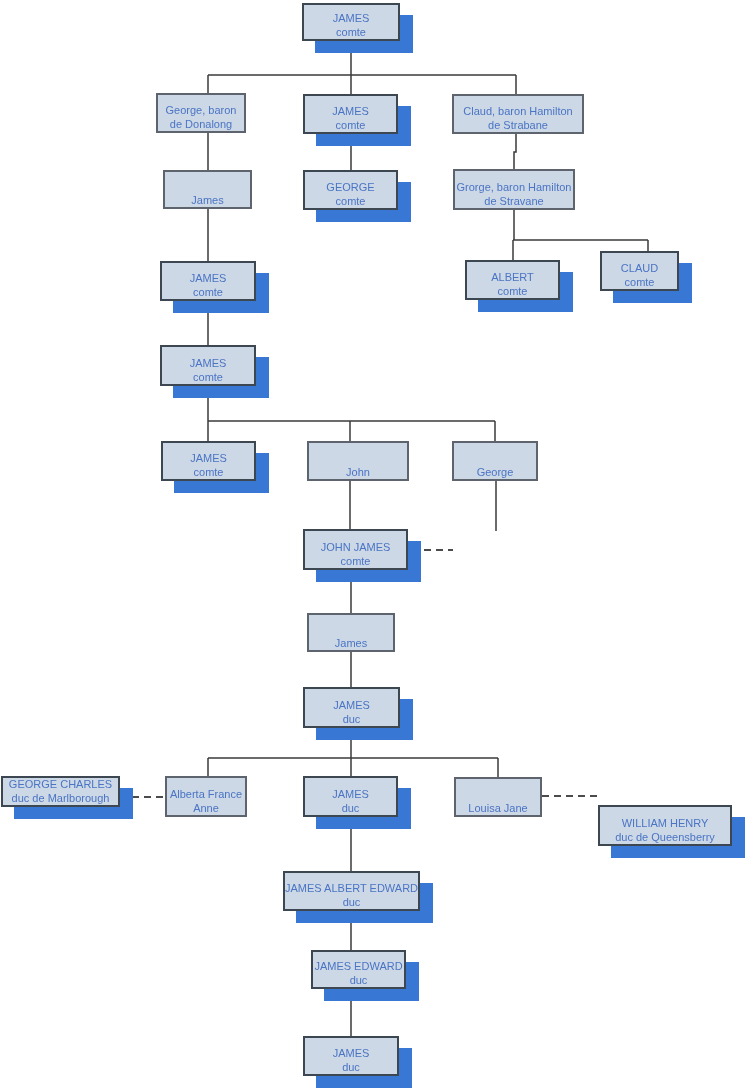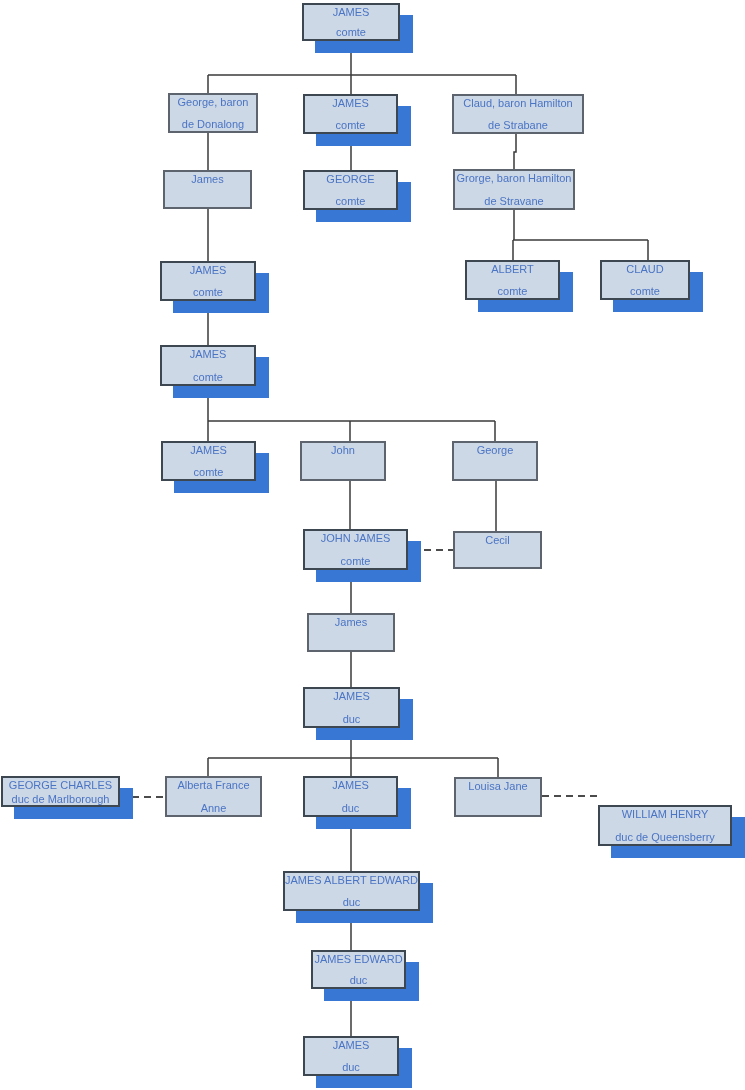--- a/index.html
+++ b/index.html
@@ -20,7 +20,7 @@
     display: flex;
     flex-direction: column;
     align-items: center;
-    justify-content: space-between;
+    justify-content: flex-end;
     text-align: center;
     font-size: 11px;
     line-height: 14px;

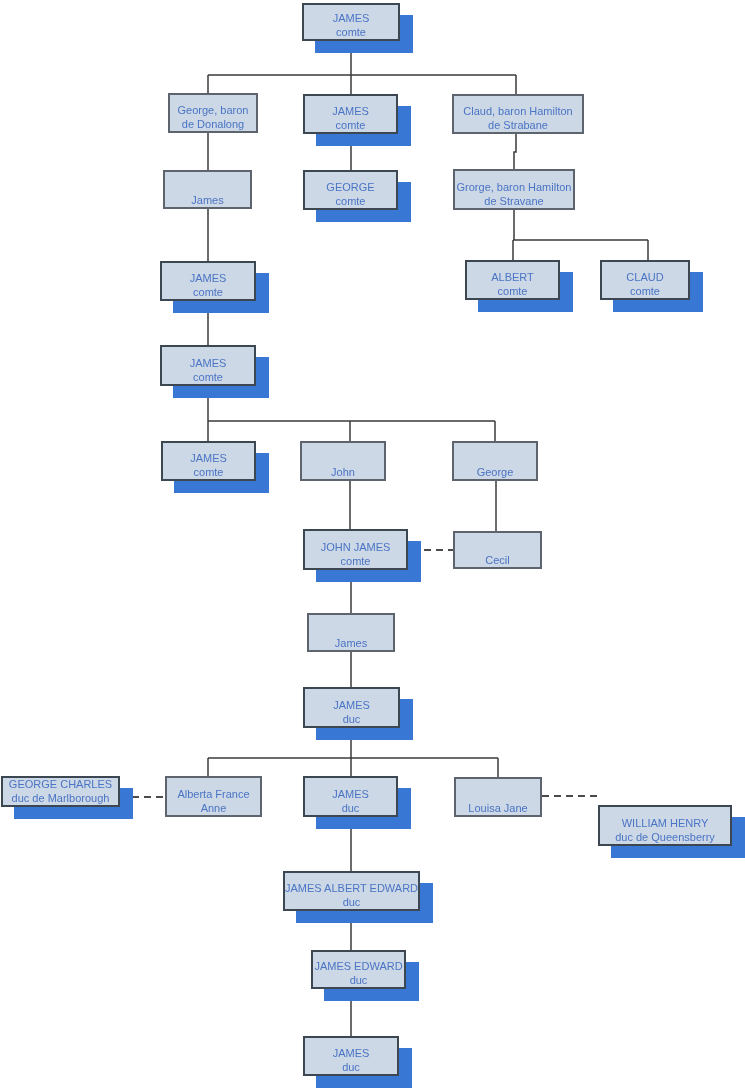--- a/index.html
+++ b/index.html
@@ -84,7 +84,7 @@
       <span>comte</span>
     </div>
 
-  <div class="node" style="left:168px;top:93px;width:90px;height:40px">
+  <div class="node" style="left:156px;top:93px;width:90px;height:40px">
       <span>George, baron</span>
       <span>de Donalong</span>
     </div>

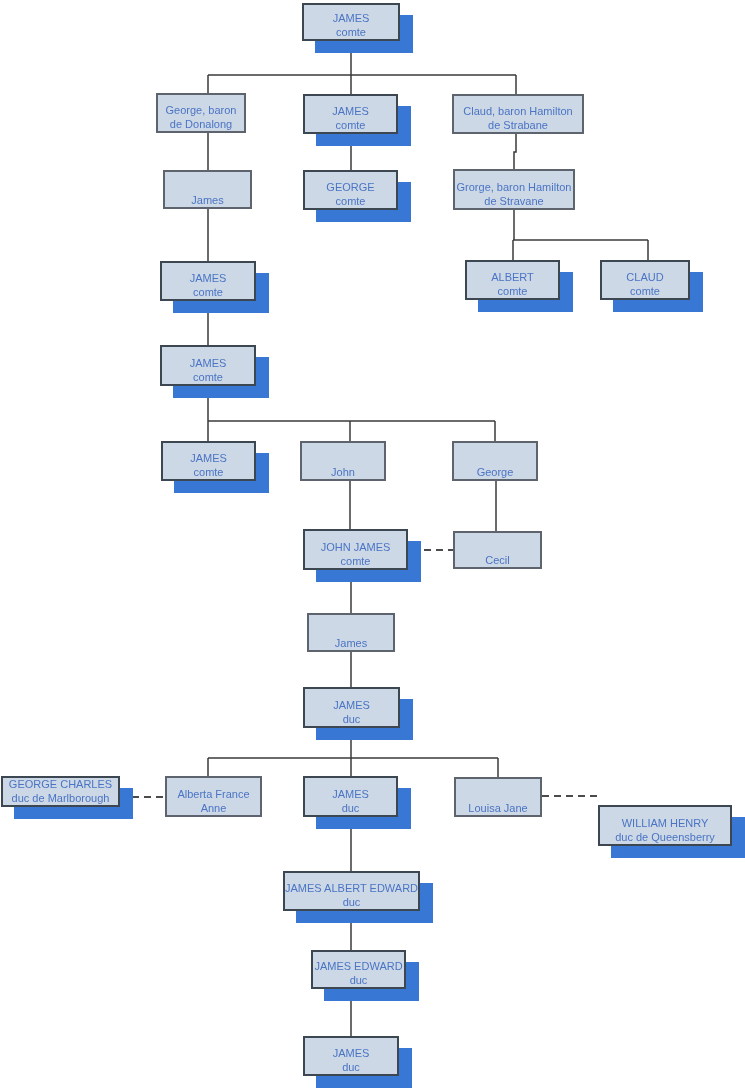--- a/index.html
+++ b/index.html
@@ -117,7 +117,7 @@
       <span>ALBERT</span>
       <span>comte</span>
     </div>
-  <div class="node sh" style="left:600px;top:260px;width:90px;height:40px">
+  <div class="node sh" style="left:600px;top:251px;width:79px;height:40px">
       <span>CLAUD</span>
       <span>comte</span>
     </div>

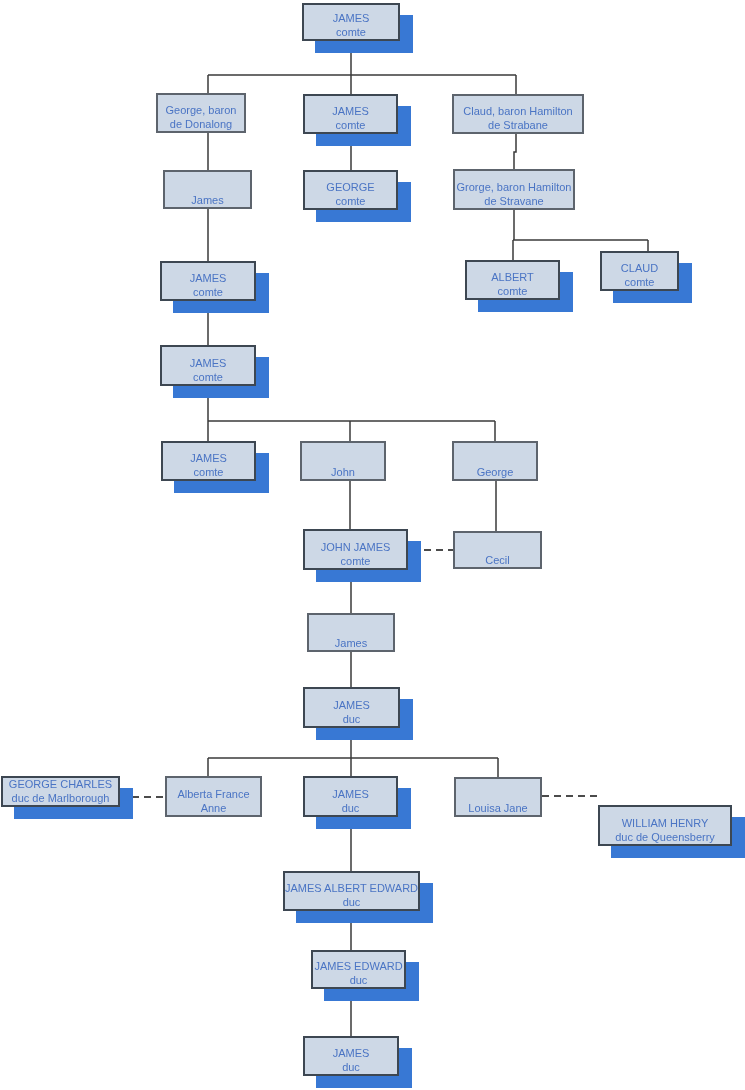--- a/index.html
+++ b/index.html
@@ -131,7 +131,7 @@
       <span>JAMES</span>
       <span>comte</span>
     </div>
-  <div class="node" style="left:300px;top:441px;width:86px;height:40px">
+  <div class="node" style="left:307px;top:441px;width:102px;height:40px">
       <span>John</span>
     </div>
   <div class="node" style="left:452px;top:441px;width:86px;height:40px">

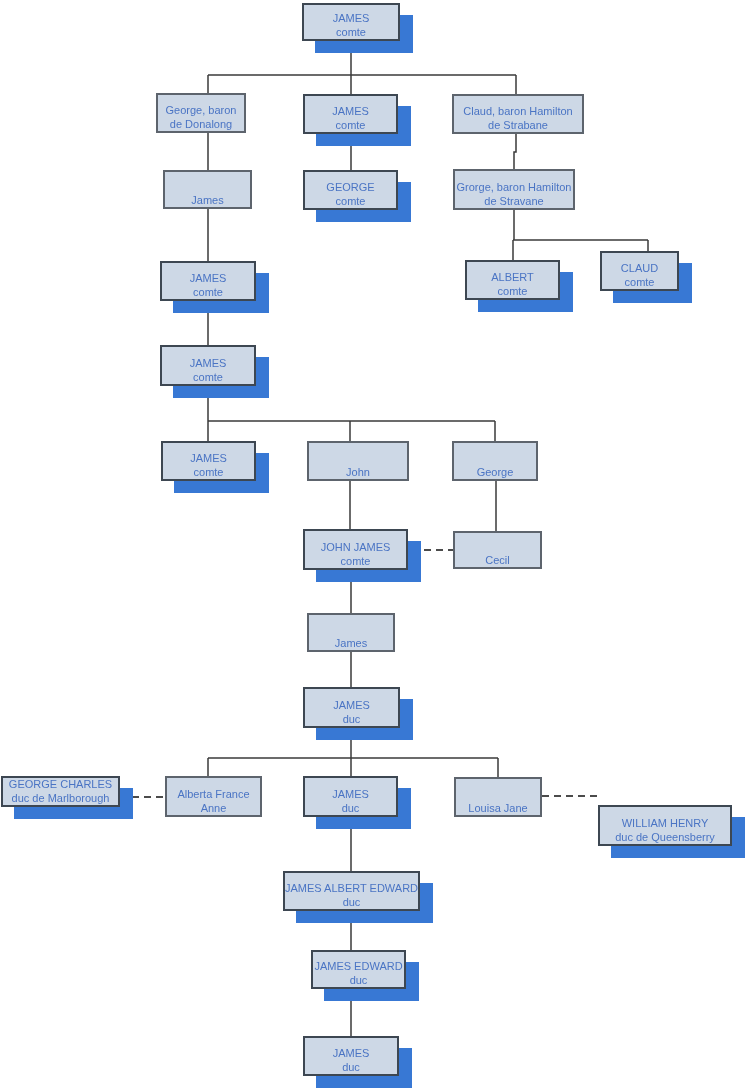--- a/index.html
+++ b/index.html
@@ -142,9 +142,6 @@
       <span>JOHN JAMES</span>
       <span>comte</span>
     </div>
-  <div class="node" style="left:453px;top:531px;width:89px;height:38px">
-      <span>Cecil</span>
-    </div>
 
   <div class="node" style="left:307px;top:613px;width:88px;height:39px">
       <span>James</span>

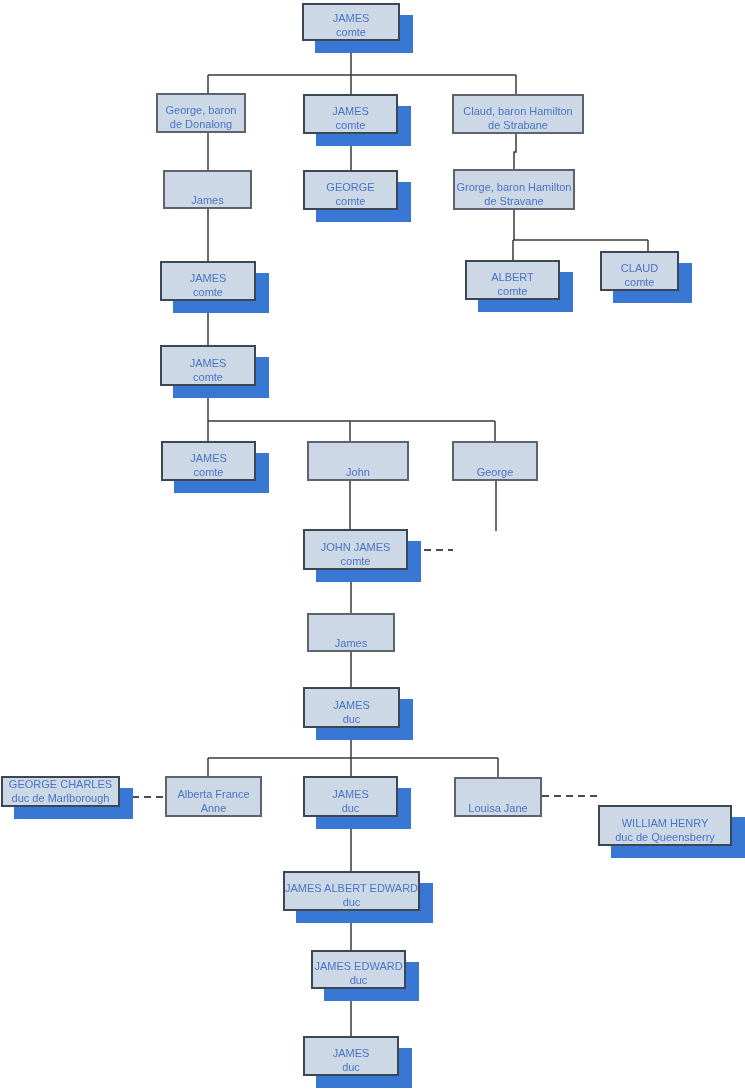--- a/index.html
+++ b/index.html
@@ -156,7 +156,7 @@
       <span>GEORGE CHARLES</span>
       <span>duc de Marlborough</span>
     </div>
-  <div class="node" style="left:165px;top:776px;width:97px;height:41px">
+  <div class="node" style="left:165px;top:776px;width:82px;height:41px">
       <span>Alberta France</span>
       <span>Anne</span>
     </div>

